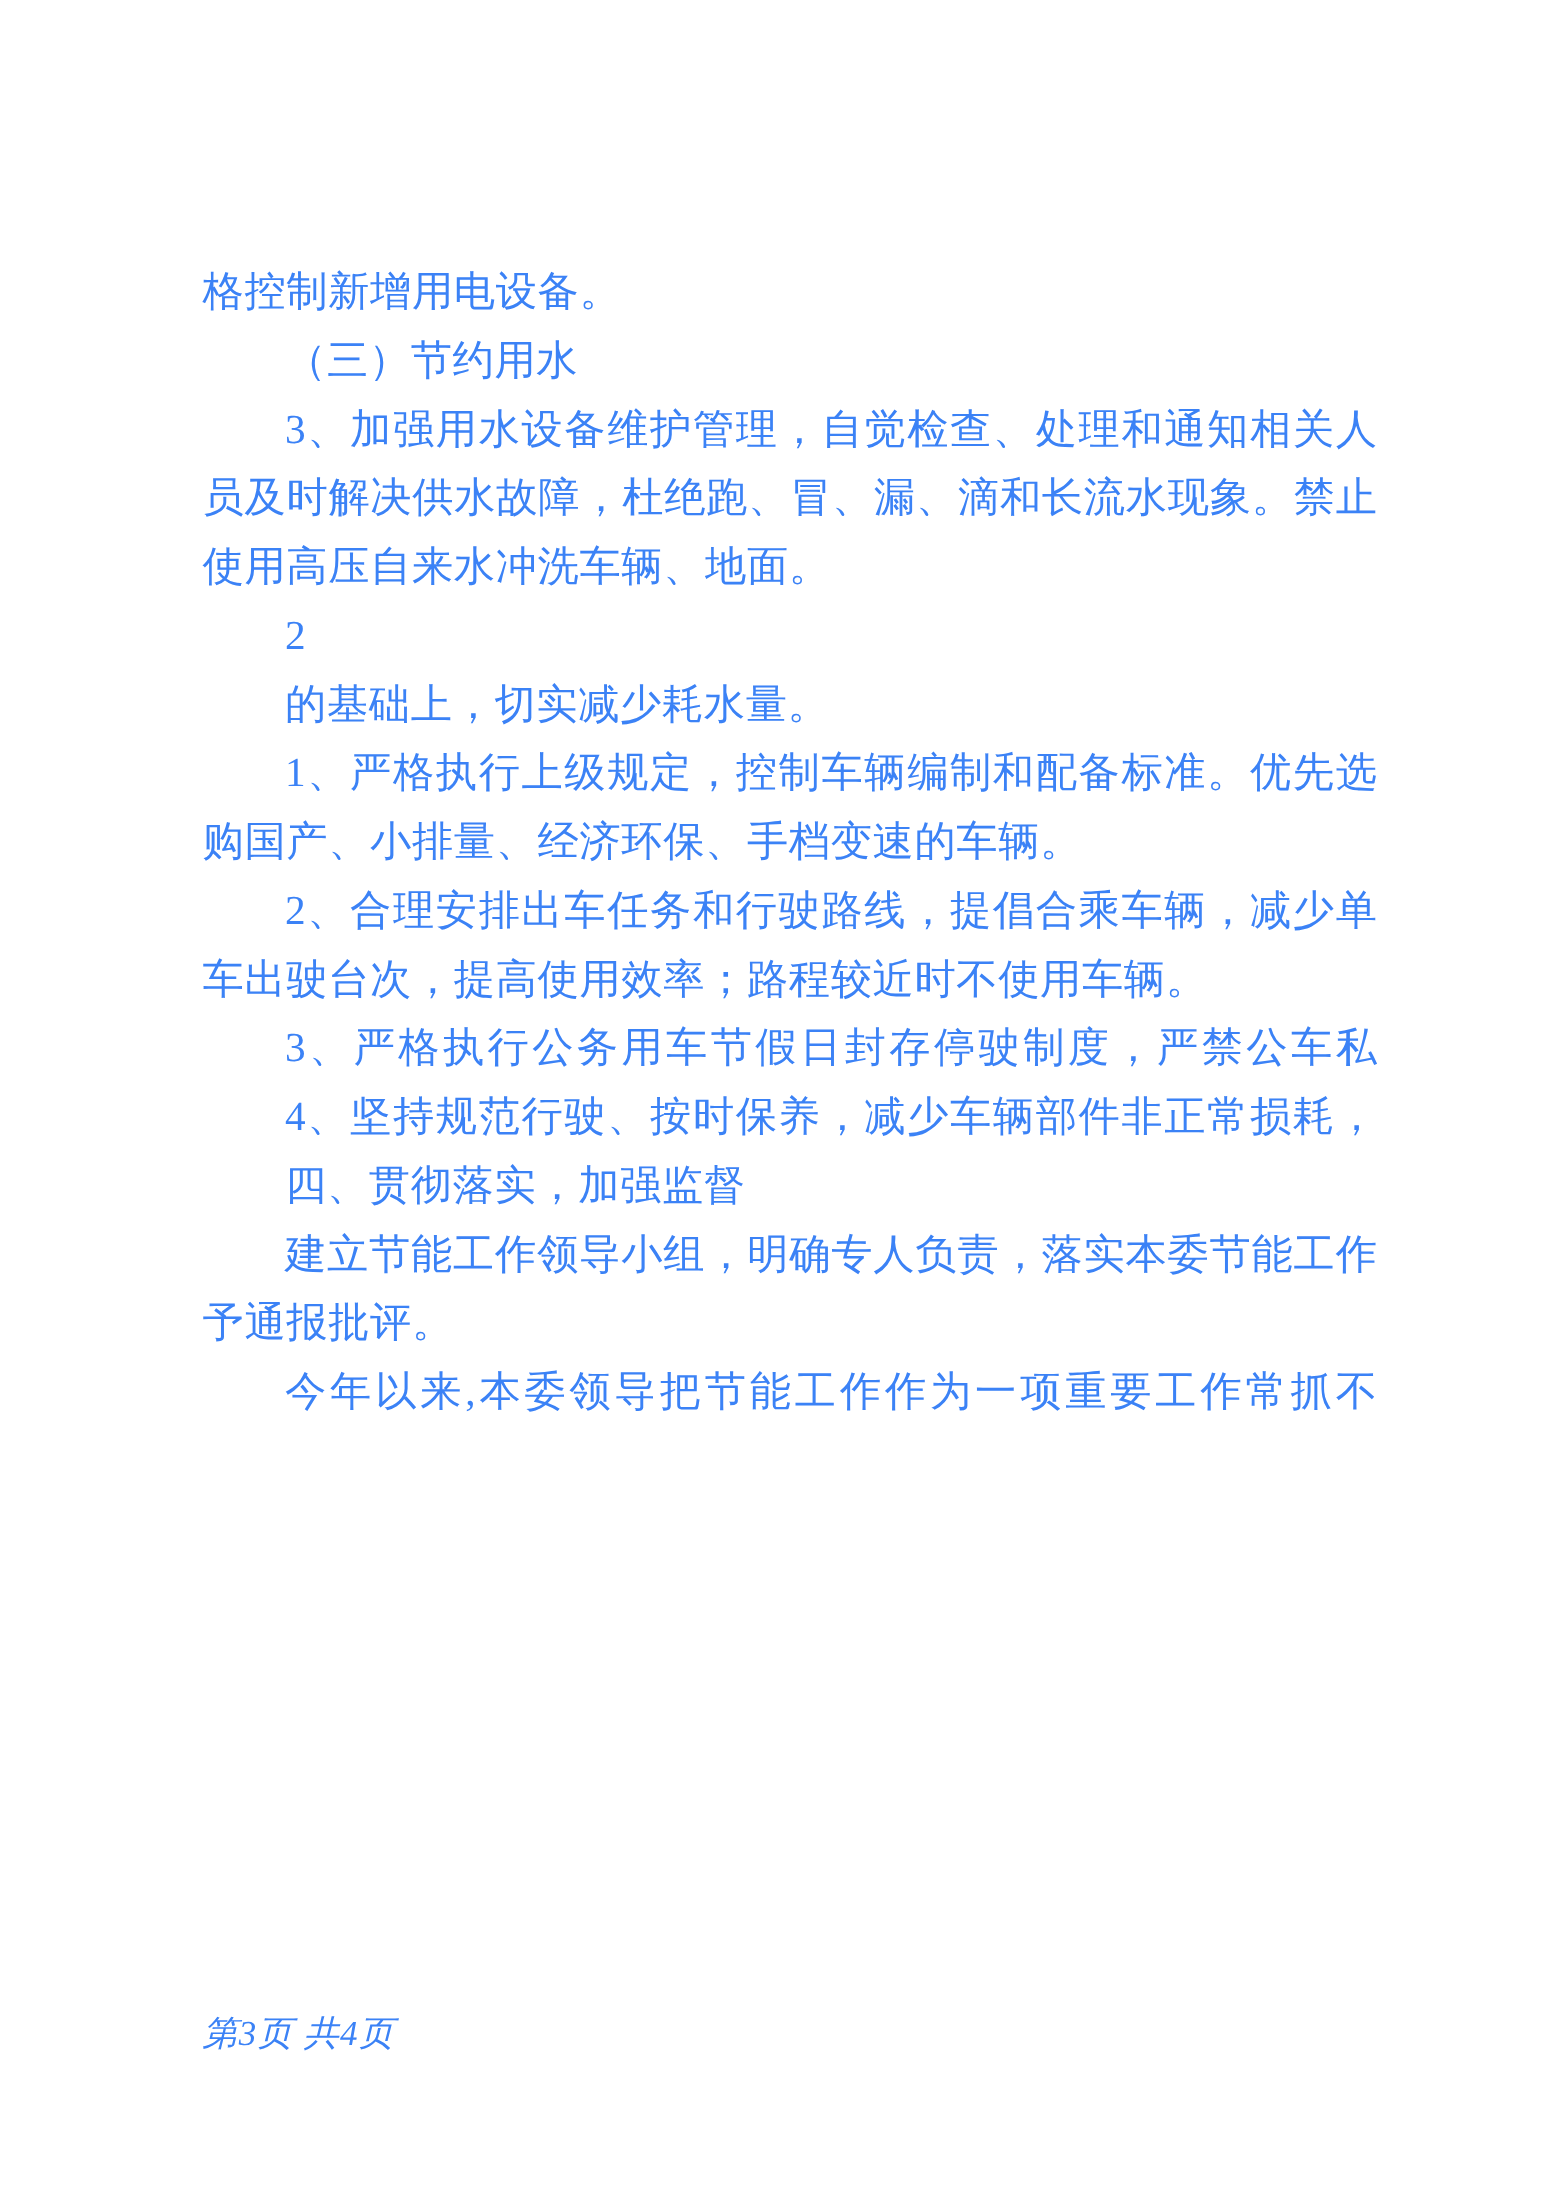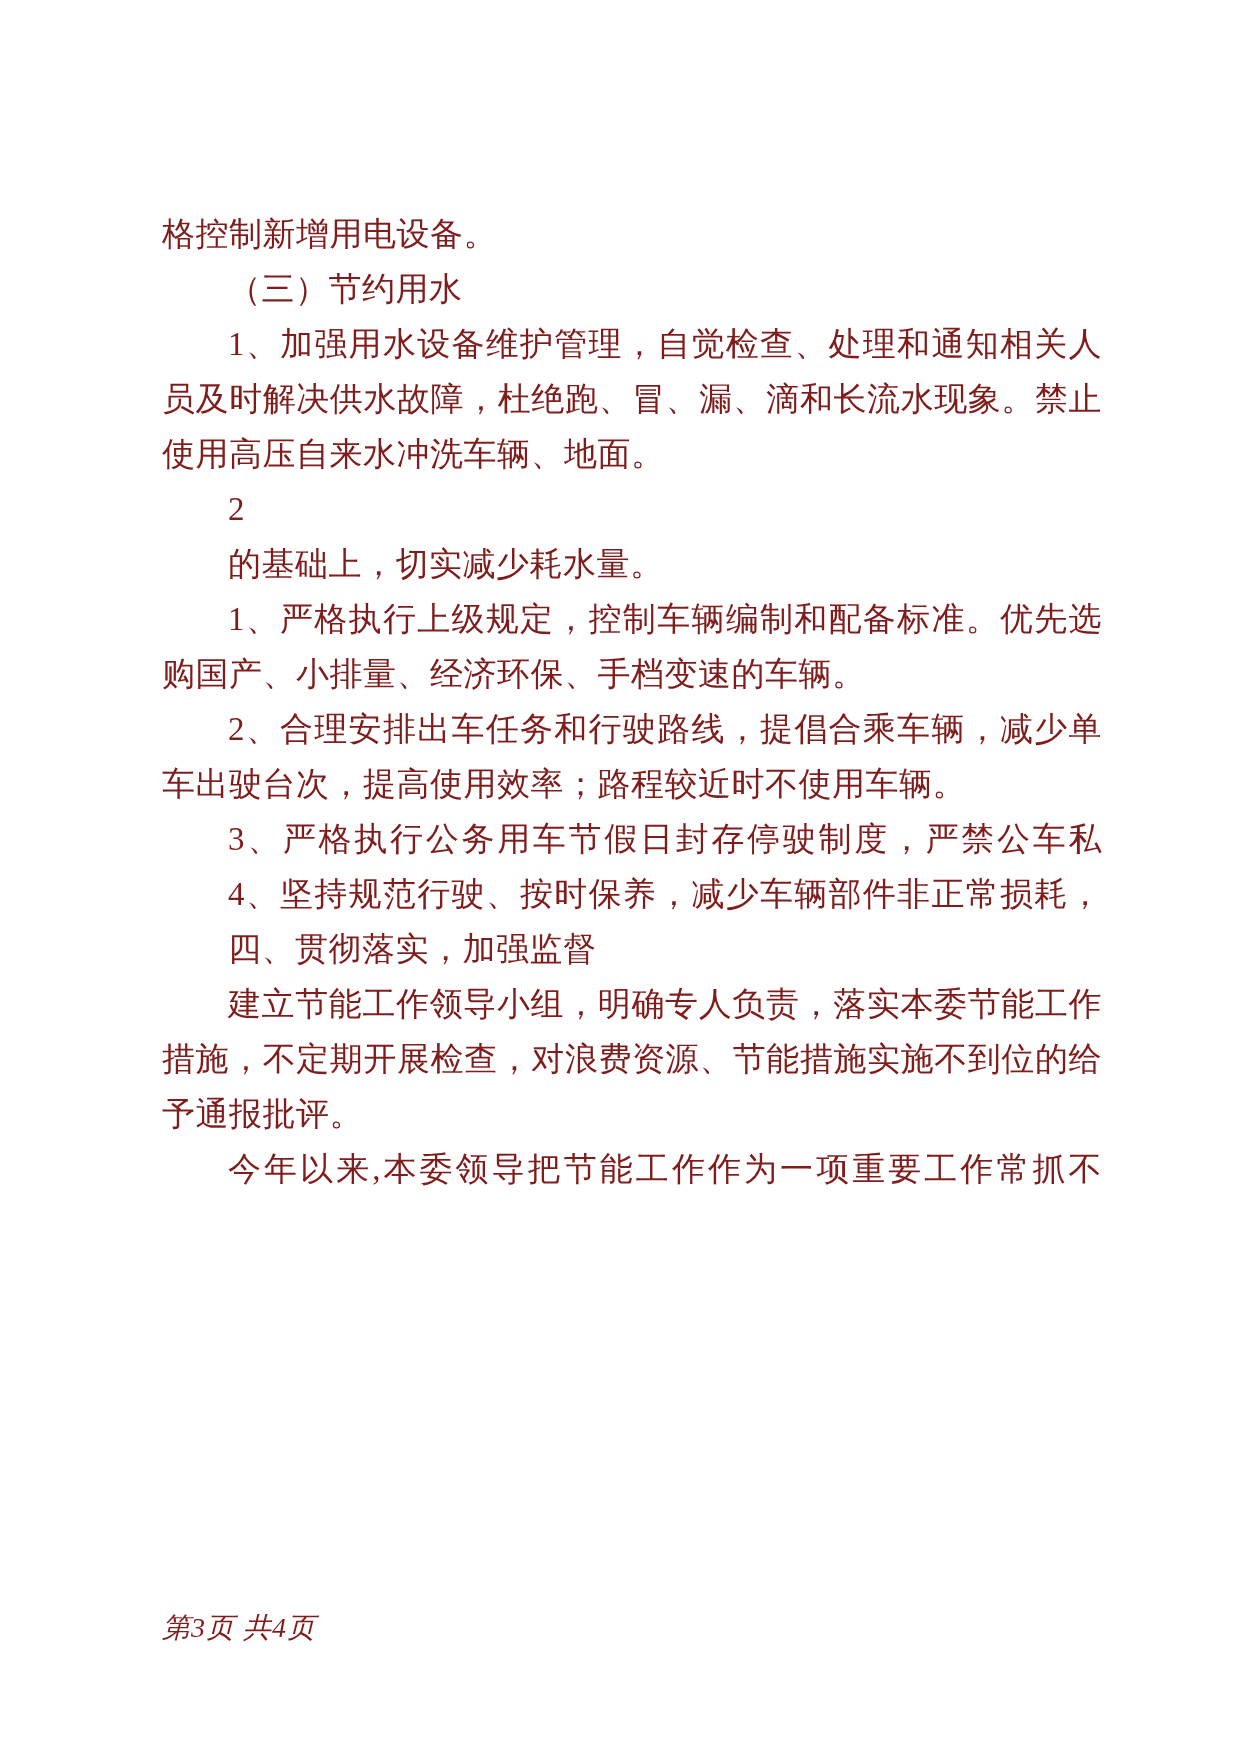--- a/index.html
+++ b/index.html
@@ -14,7 +14,7 @@
     background: #ffffff;
     overflow: hidden;
     font-family: "Liberation Serif", "DejaVu Serif", serif;
-    color: #7f1d1d;
+    color: #3b82f6;
   }
   .text-block {
     position: absolute;

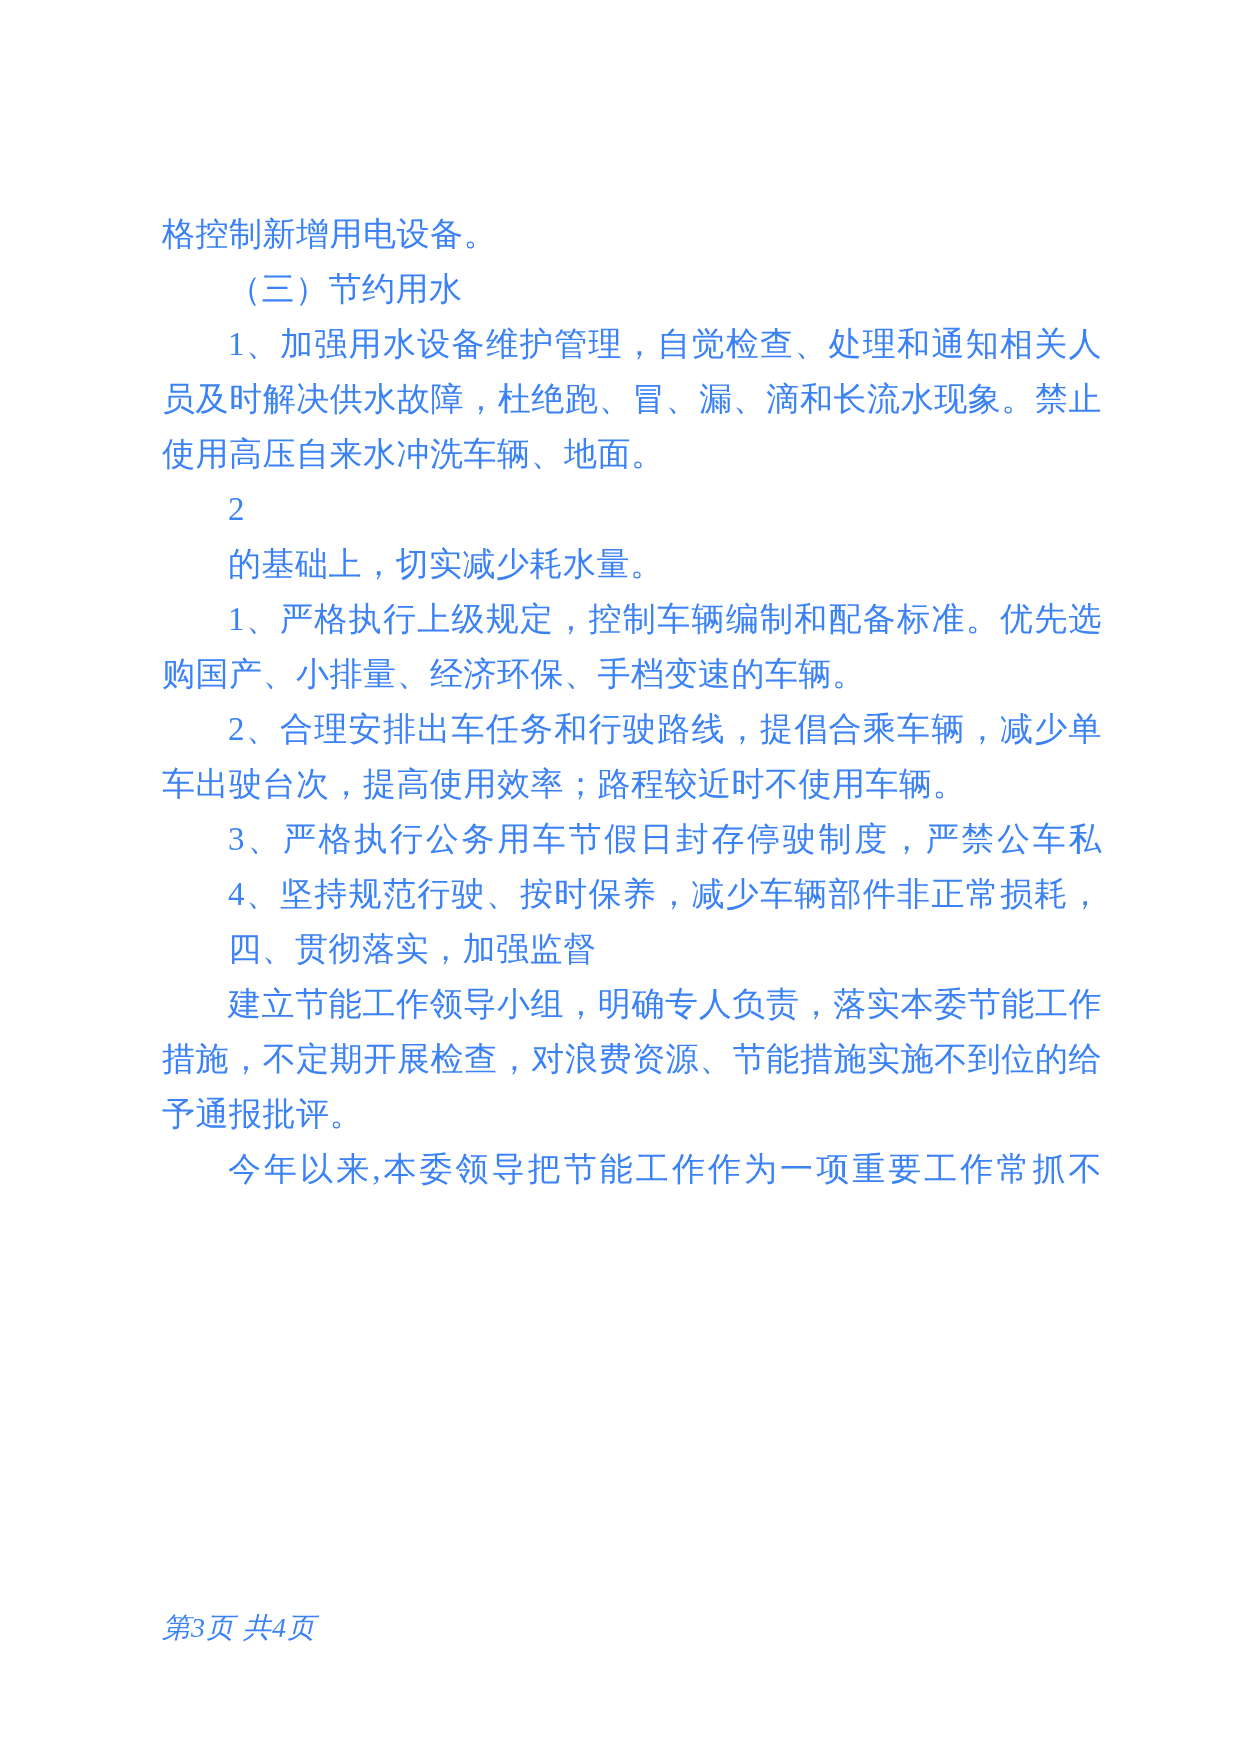--- a/index.html
+++ b/index.html
@@ -59,7 +59,7 @@
 
   <div class="line">格控制新增用电设备。</div>
       <div class="line indent">（三）节约用水</div>
-      <div class="line indent fill">1、加强用水设备维护管理，自觉检查、处理和通知相关人</div>
+      <div class="line indent fill">3、加强用水设备维护管理，自觉检查、处理和通知相关人</div>
       <div class="line fill">员及时解决供水故障，杜绝跑、冒、漏、滴和长流水现象。禁止</div>
       <div class="line">使用高压自来水冲洗车辆、地面。</div>
       <div class="line indent">2</div>

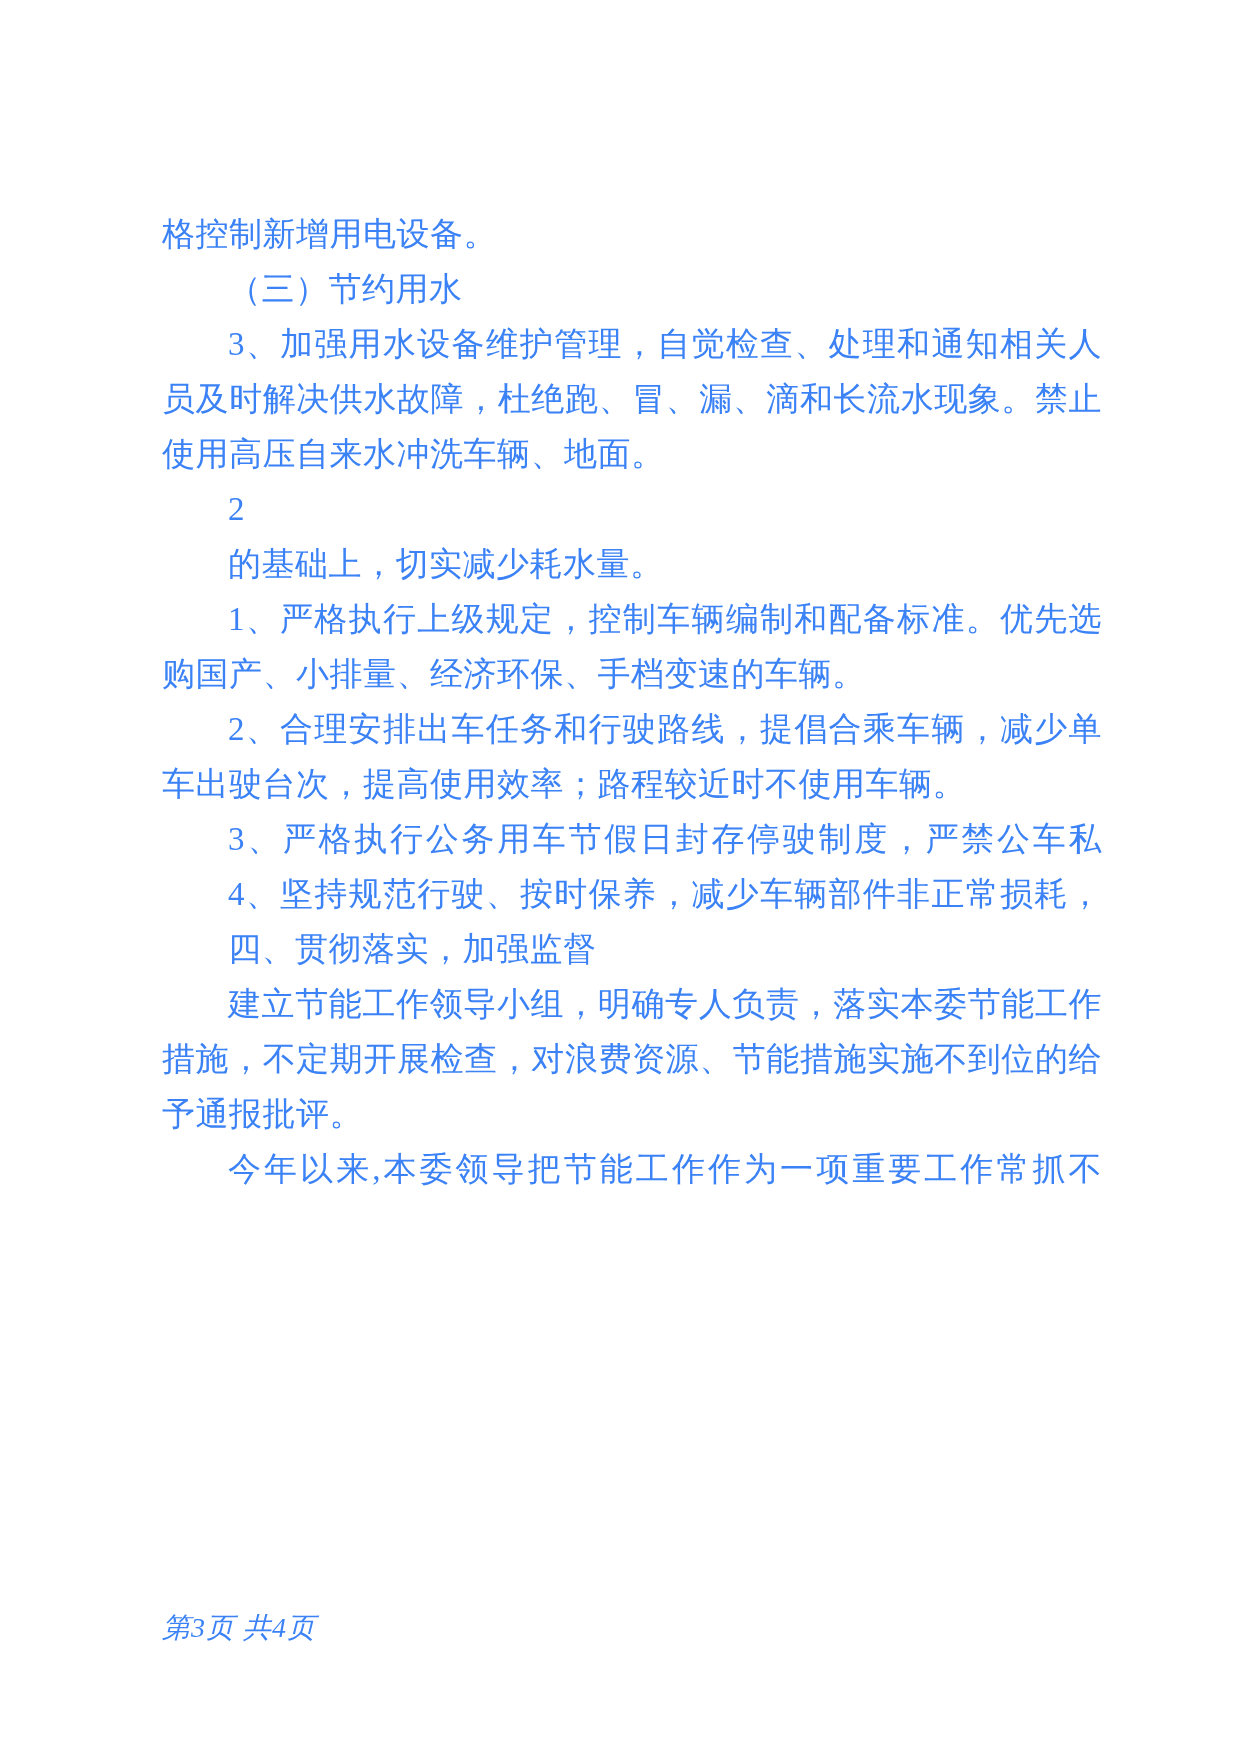--- a/index.html
+++ b/index.html
@@ -72,7 +72,6 @@
       <div class="line indent fill">4、坚持规范行驶、按时保养，减少车辆部件非正常损耗，</div>
       <div class="line indent">四、贯彻落实，加强监督</div>
       <div class="line indent fill">建立节能工作领导小组，明确专人负责，落实本委节能工作</div>
-      <div class="line fill">措施，不定期开展检查，对浪费资源、节能措施实施不到位的给</div>
       <div class="line">予通报批评。</div>
       <div class="line indent fill">今年以来,本委领导把节能工作作为一项重要工作常抓不懈，</div>
     </div>

